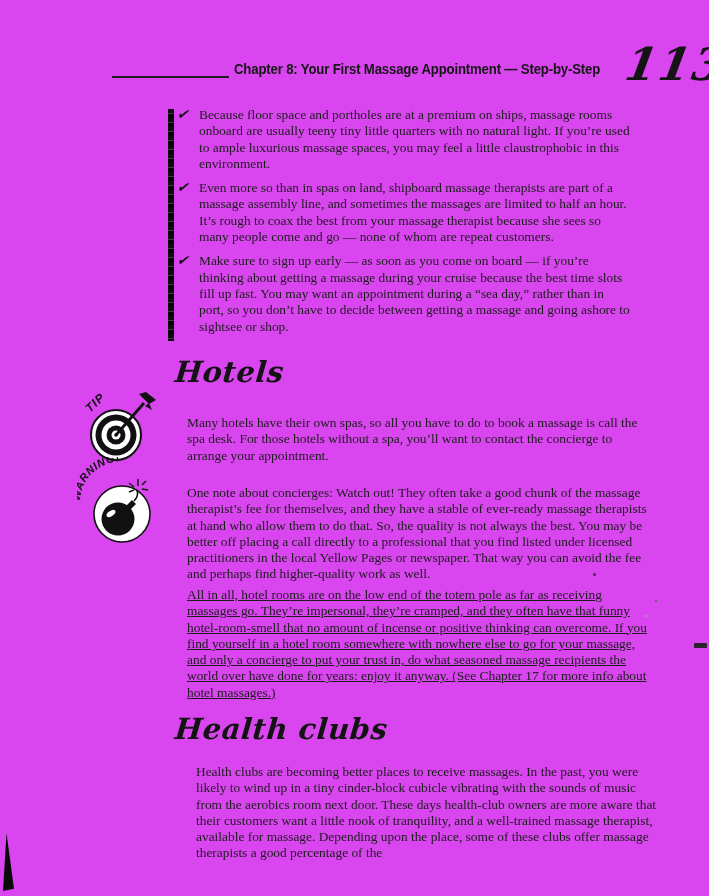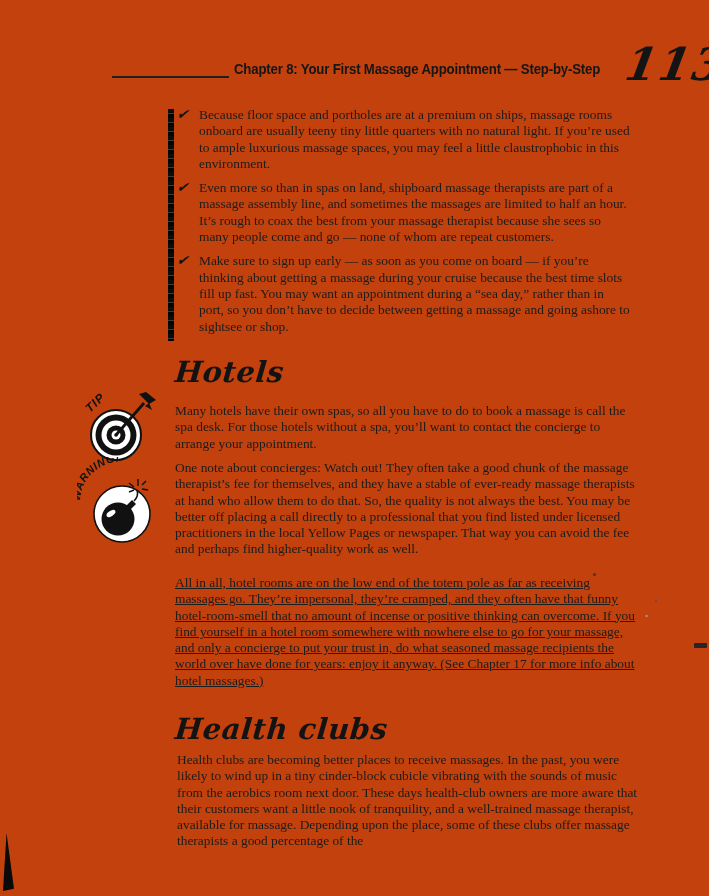--- a/index.html
+++ b/index.html
@@ -4,7 +4,7 @@
 <style>
   html,body{margin:0;padding:0;background:#e8e8e8;}
   .page{
-    position:relative;width:709px;height:896px;background:#c2410c;
+    position:relative;width:709px;height:896px;background:#d946ef;
     font-family:"Liberation Serif",serif;color:#1c1c1c;overflow:hidden;
   }
   

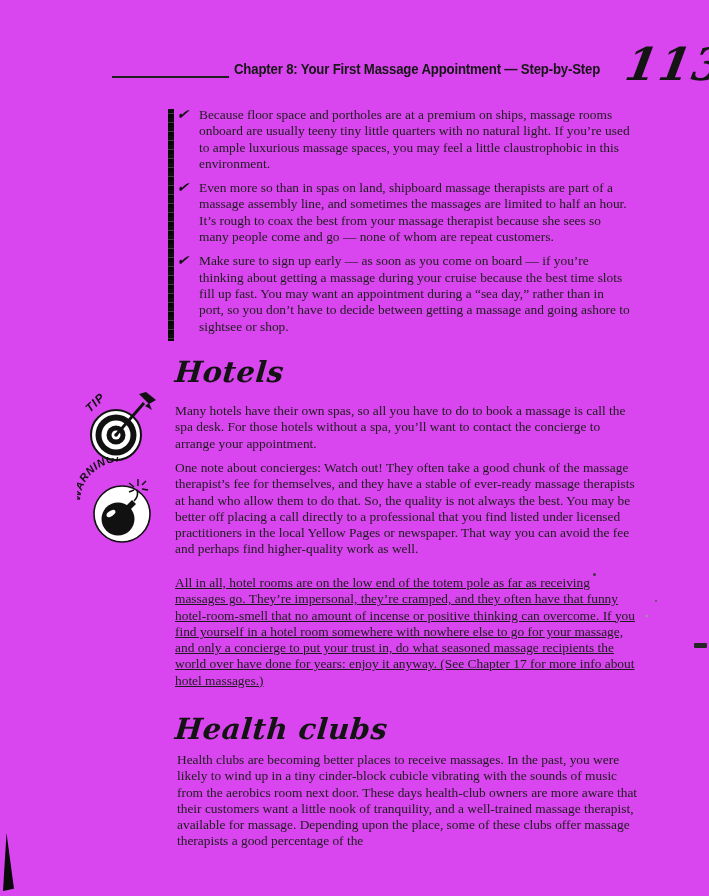--- a/index.html
+++ b/index.html
@@ -33,7 +33,7 @@
     font-family:"DejaVu Sans",sans-serif;
   }
   
-  .para{position:absolute;font-size:13.4px;line-height:16.3px;margin:0;color:#1c1c1c;}
+  .para{position:absolute;font-size:13.4px;line-height:16.3px;margin:12px;color:#1c1c1c;}
   .p1{left:175px;top:403px;width:460px;}
   .p2{left:175px;top:460px;width:462px;}
   .p3{left:175px;top:575px;width:464px;text-decoration:underline;}

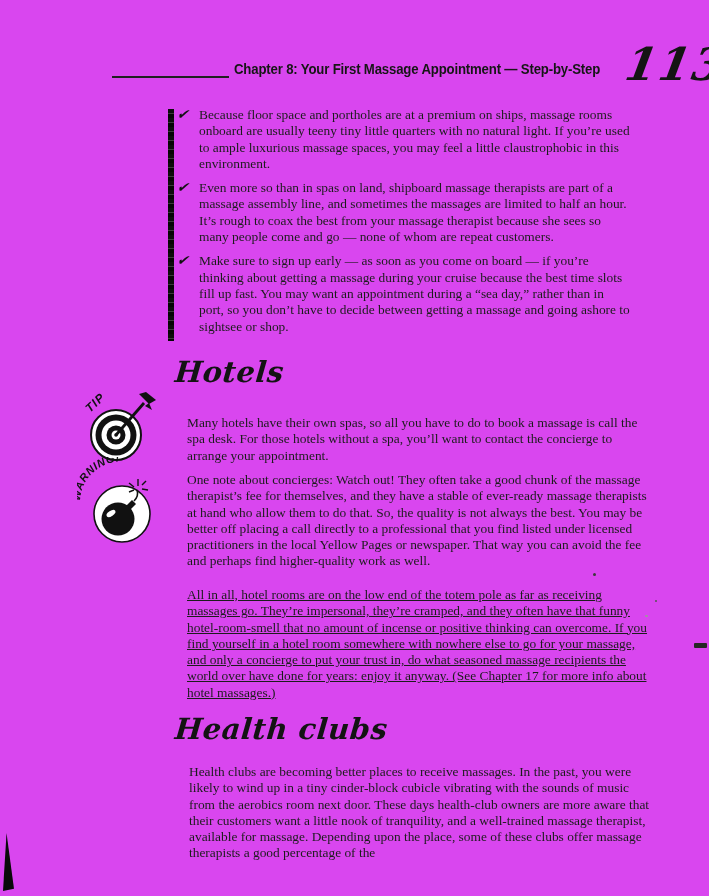--- a/index.html
+++ b/index.html
@@ -35,7 +35,7 @@
   
   .para{position:absolute;font-size:13.4px;line-height:16.3px;margin:12px;color:#1c1c1c;}
   .p1{left:175px;top:403px;width:460px;}
-  .p2{left:175px;top:460px;width:462px;}
+  .p2{left:175px;top:473px;width:462px;}
   .p3{left:175px;top:575px;width:464px;text-decoration:underline;}
   .p4{left:177px;top:752px;width:464px;}
   

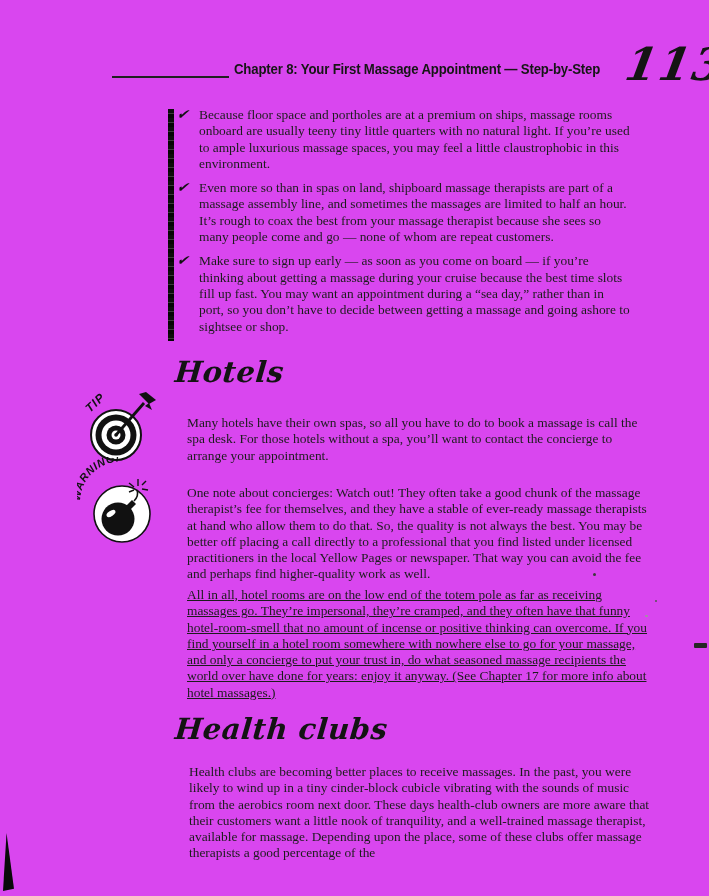--- a/index.html
+++ b/index.html
@@ -37,7 +37,7 @@
   .p1{left:175px;top:403px;width:460px;}
   .p2{left:175px;top:473px;width:462px;}
   .p3{left:175px;top:575px;width:464px;text-decoration:underline;}
-  .p4{left:177px;top:752px;width:464px;}
+  .p4{left:184px;top:752px;width:464px;}
   
   .section-heading{
     position:absolute;left:175px;margin:0;

